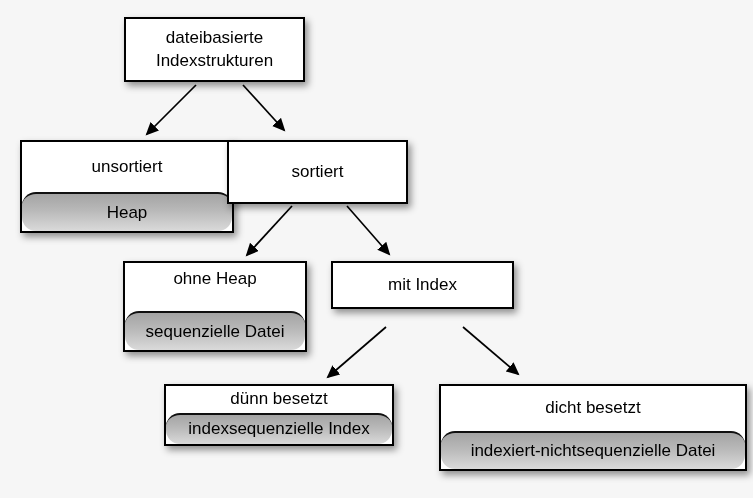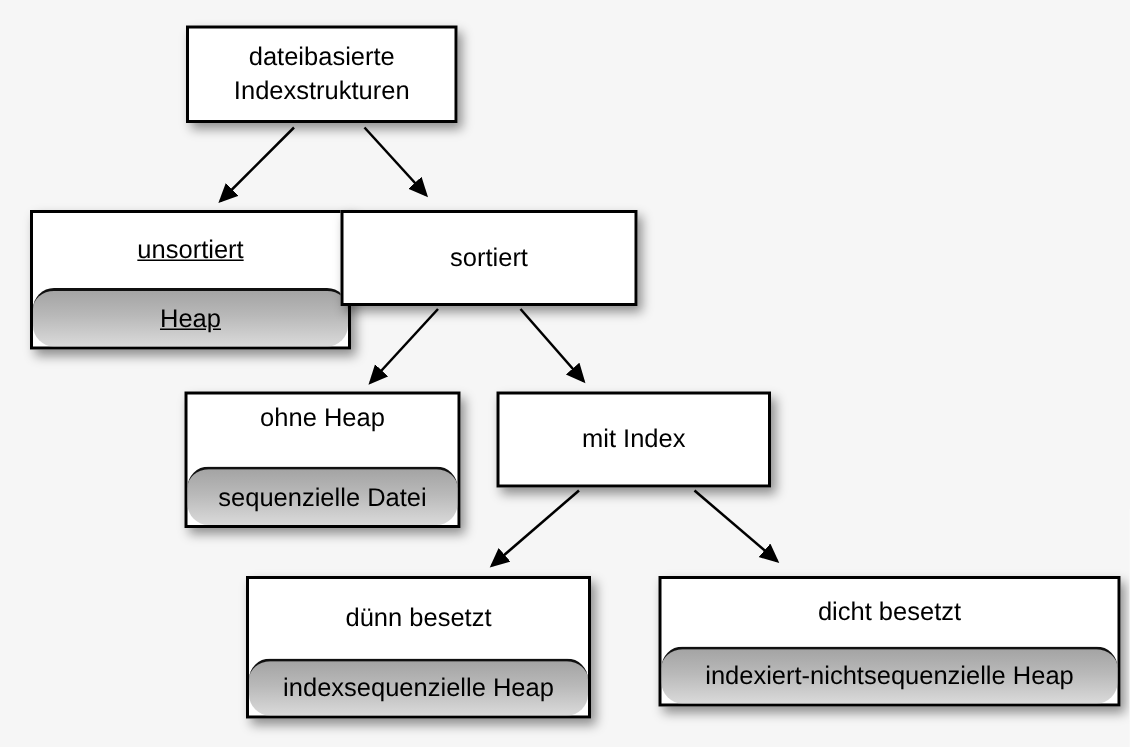--- a/index.html
+++ b/index.html
@@ -57,7 +57,7 @@
   }
   
   #n-root        { left: 124px; top: 17px;  width: 181px; height: 65px; }
-  #n-unsortiert  { left: 20px;  top: 140px; width: 214px; height: 93px; text-decoration: underline; }
+  #n-unsortiert  { left: 20px;  top: 140px; width: 214px; height: 93px; }
   #n-unsortiert .band { height: 37px; }
   #n-sortiert    { left: 227px; top: 140px; width: 198px; height: 64px; }
   #n-ohne-index  { left: 123px; top: 261px; width: 184px; height: 91px; }

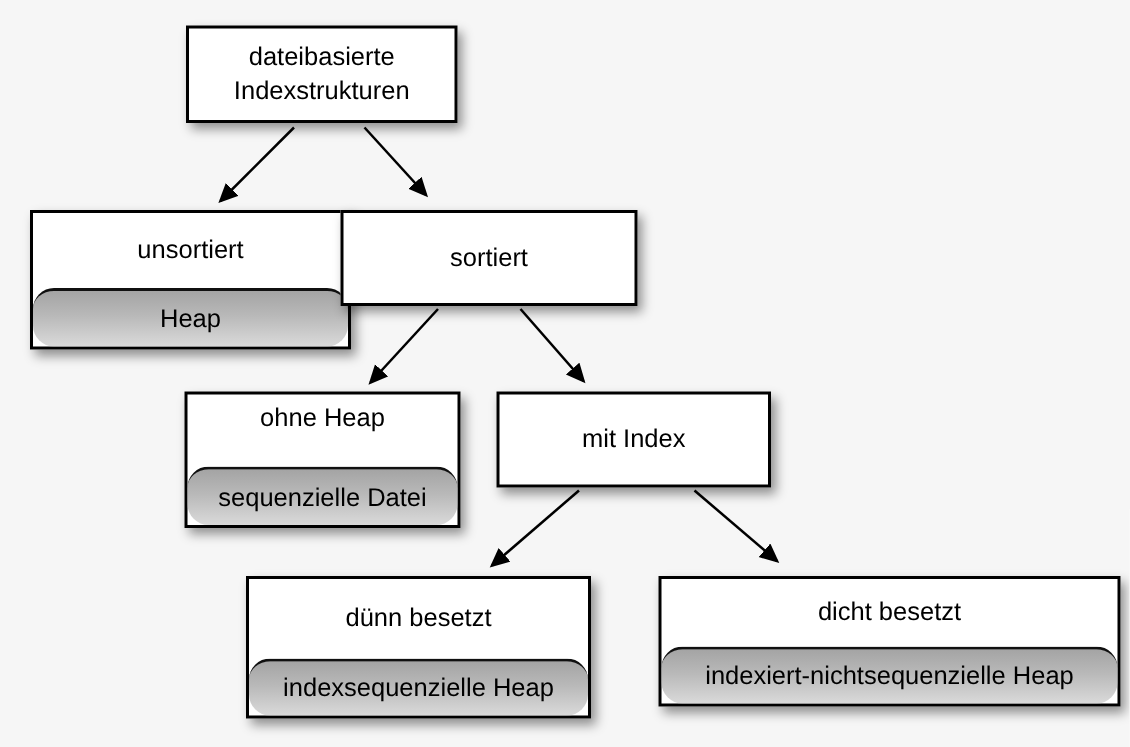--- a/index.html
+++ b/index.html
@@ -59,7 +59,7 @@
   #n-root        { left: 124px; top: 17px;  width: 181px; height: 65px; }
   #n-unsortiert  { left: 20px;  top: 140px; width: 214px; height: 93px; }
   #n-unsortiert .band { height: 37px; }
-  #n-sortiert    { left: 227px; top: 140px; width: 198px; height: 64px; }
+  #n-sortiert    { left: 227px; top: 140px; width: 181px; height: 64px; }
   #n-ohne-index  { left: 123px; top: 261px; width: 184px; height: 91px; }
   #n-ohne-index .band { height: 37px; margin-top: 16px; }
   #n-mit-index   { left: 331px; top: 261px; width: 183px; height: 64px; }

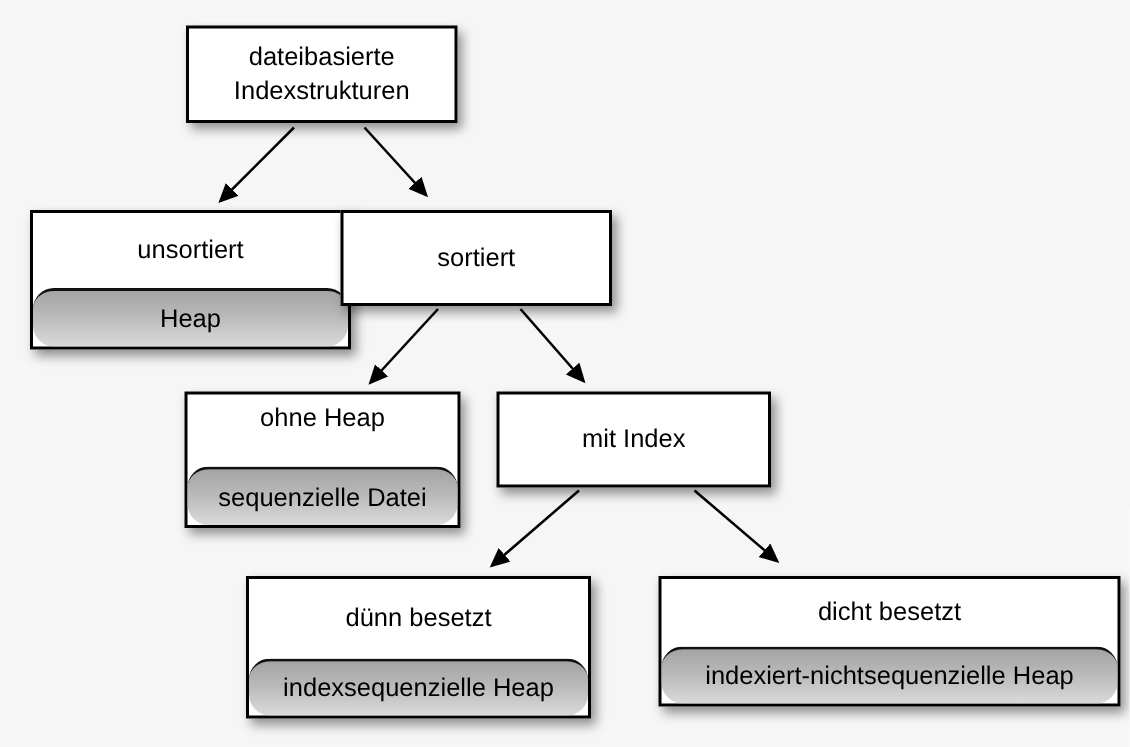--- a/index.html
+++ b/index.html
@@ -62,7 +62,7 @@
   #n-sortiert    { left: 227px; top: 140px; width: 181px; height: 64px; }
   #n-ohne-index  { left: 123px; top: 261px; width: 184px; height: 91px; }
   #n-ohne-index .band { height: 37px; margin-top: 16px; }
-  #n-mit-index   { left: 331px; top: 261px; width: 183px; height: 64px; }
+  #n-mit-index   { left: 331px; top: 261px; width: 183px; height: 48px; }
   #n-duenn       { left: 164px; top: 384px; width: 230px; height: 95px; }
   #n-duenn .band { height: 36px; }
   #n-dicht       { left: 415px; top: 384px; width: 308px; height: 87px; margin-left: 24px; }

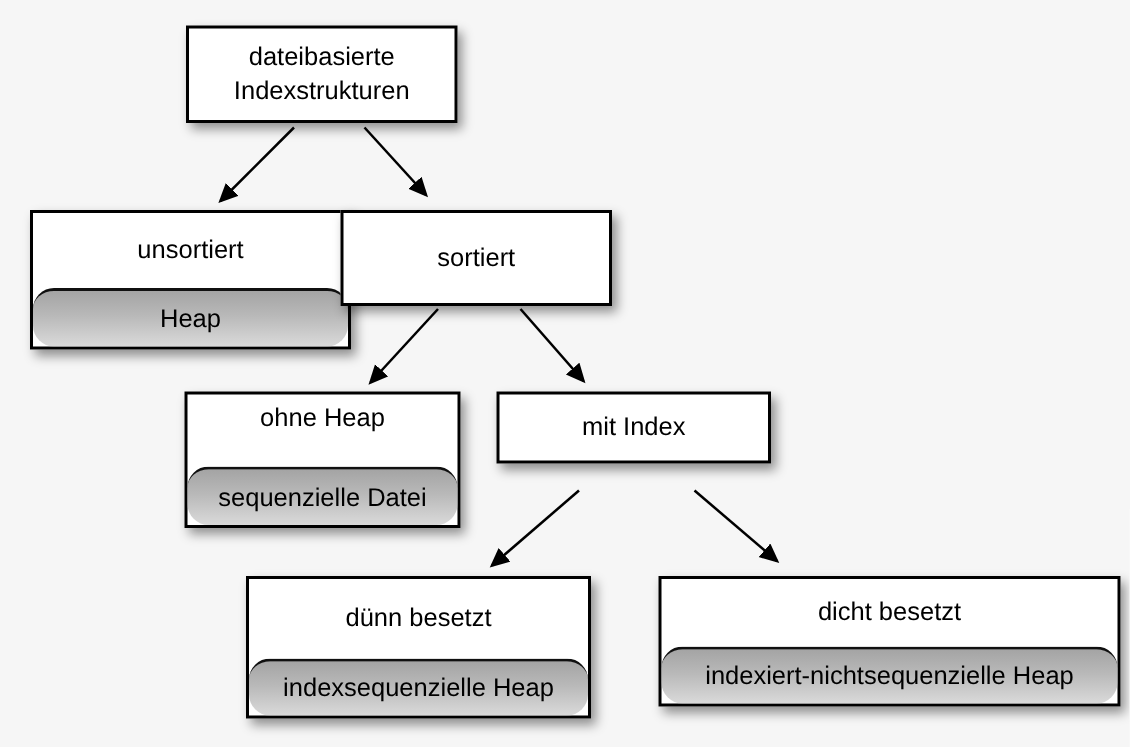--- a/index.html
+++ b/index.html
@@ -63,7 +63,7 @@
   #n-ohne-index  { left: 123px; top: 261px; width: 184px; height: 91px; }
   #n-ohne-index .band { height: 37px; margin-top: 16px; }
   #n-mit-index   { left: 331px; top: 261px; width: 183px; height: 48px; }
-  #n-duenn       { left: 164px; top: 384px; width: 230px; height: 95px; }
+  #n-duenn       { left: 164px; top: 384px; width: 230px; height: 62px; }
   #n-duenn .band { height: 36px; }
   #n-dicht       { left: 415px; top: 384px; width: 308px; height: 87px; margin-left: 24px; }
   #n-dicht .band { height: 36px; }

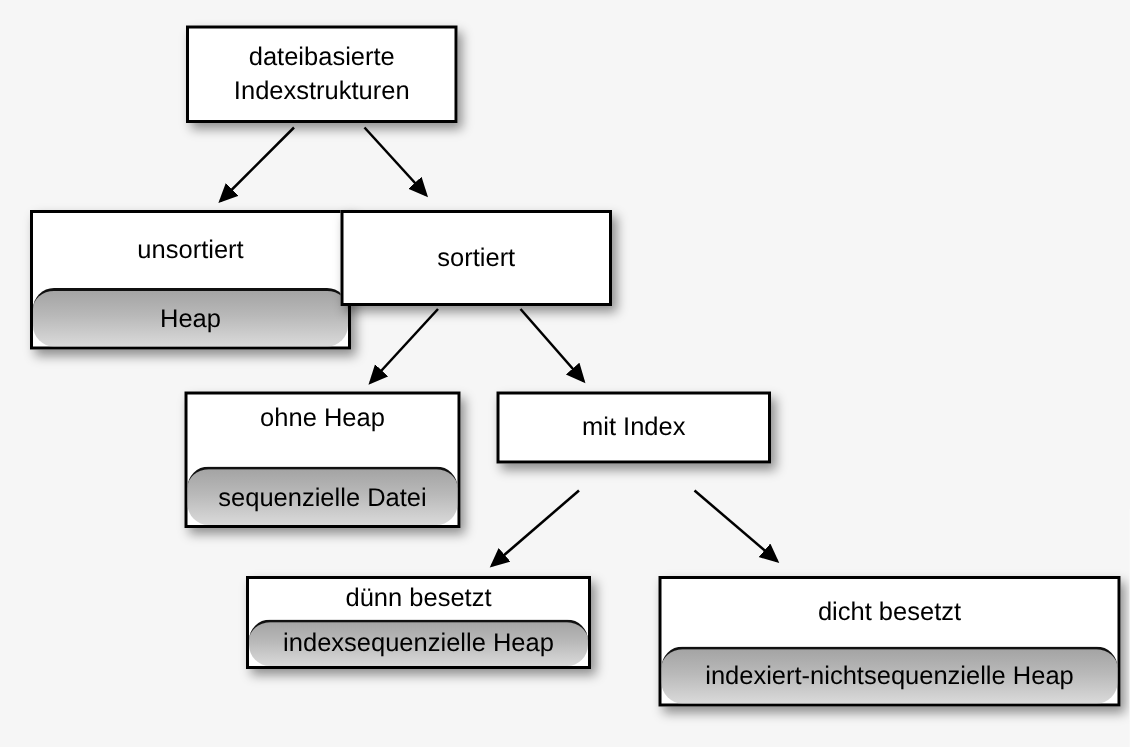--- a/index.html
+++ b/index.html
@@ -111,7 +111,7 @@
 
   <div class="node" id="n-duenn">
     <div class="title">dünn besetzt</div>
-    <div class="band">indexsequenzielle Heap</div>
+    <div class="band">indexsequenzielle Index</div>
   </div>
 
   <div class="node" id="n-dicht">

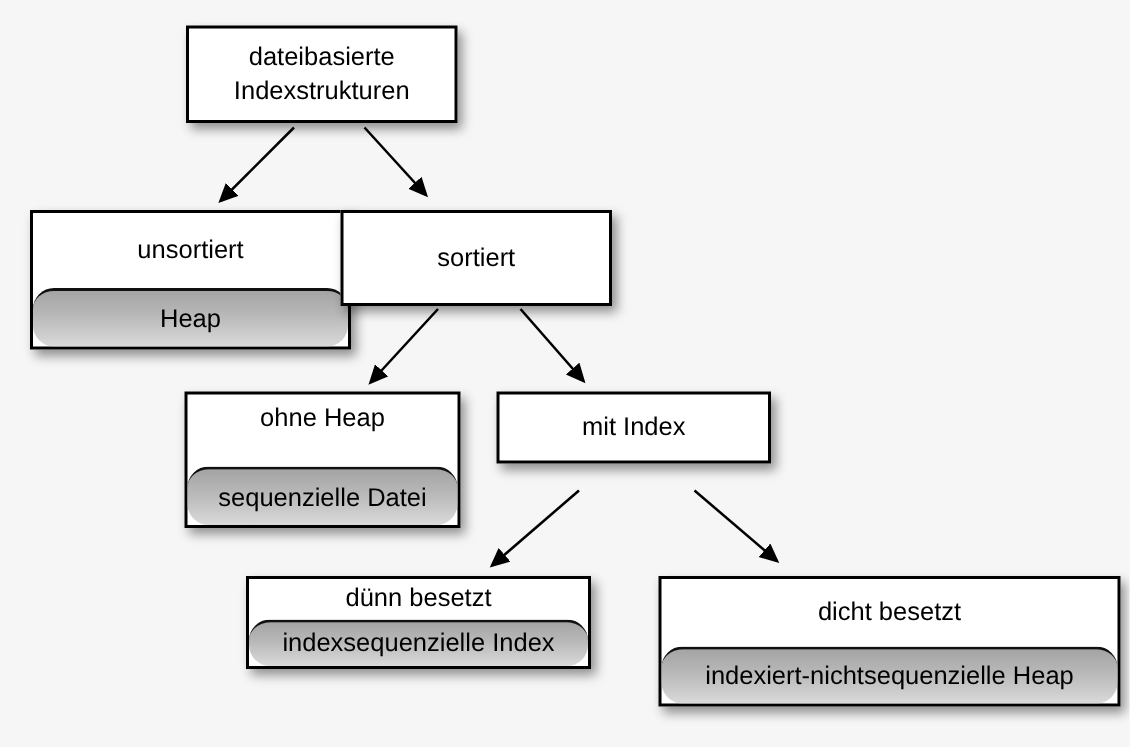--- a/index.html
+++ b/index.html
@@ -116,7 +116,7 @@
 
   <div class="node" id="n-dicht">
     <div class="title">dicht besetzt</div>
-    <div class="band">indexiert-nichtsequenzielle Heap</div>
+    <div class="band">indexiert-nichtsequenzielle Datei</div>
   </div>
 
 </div>

